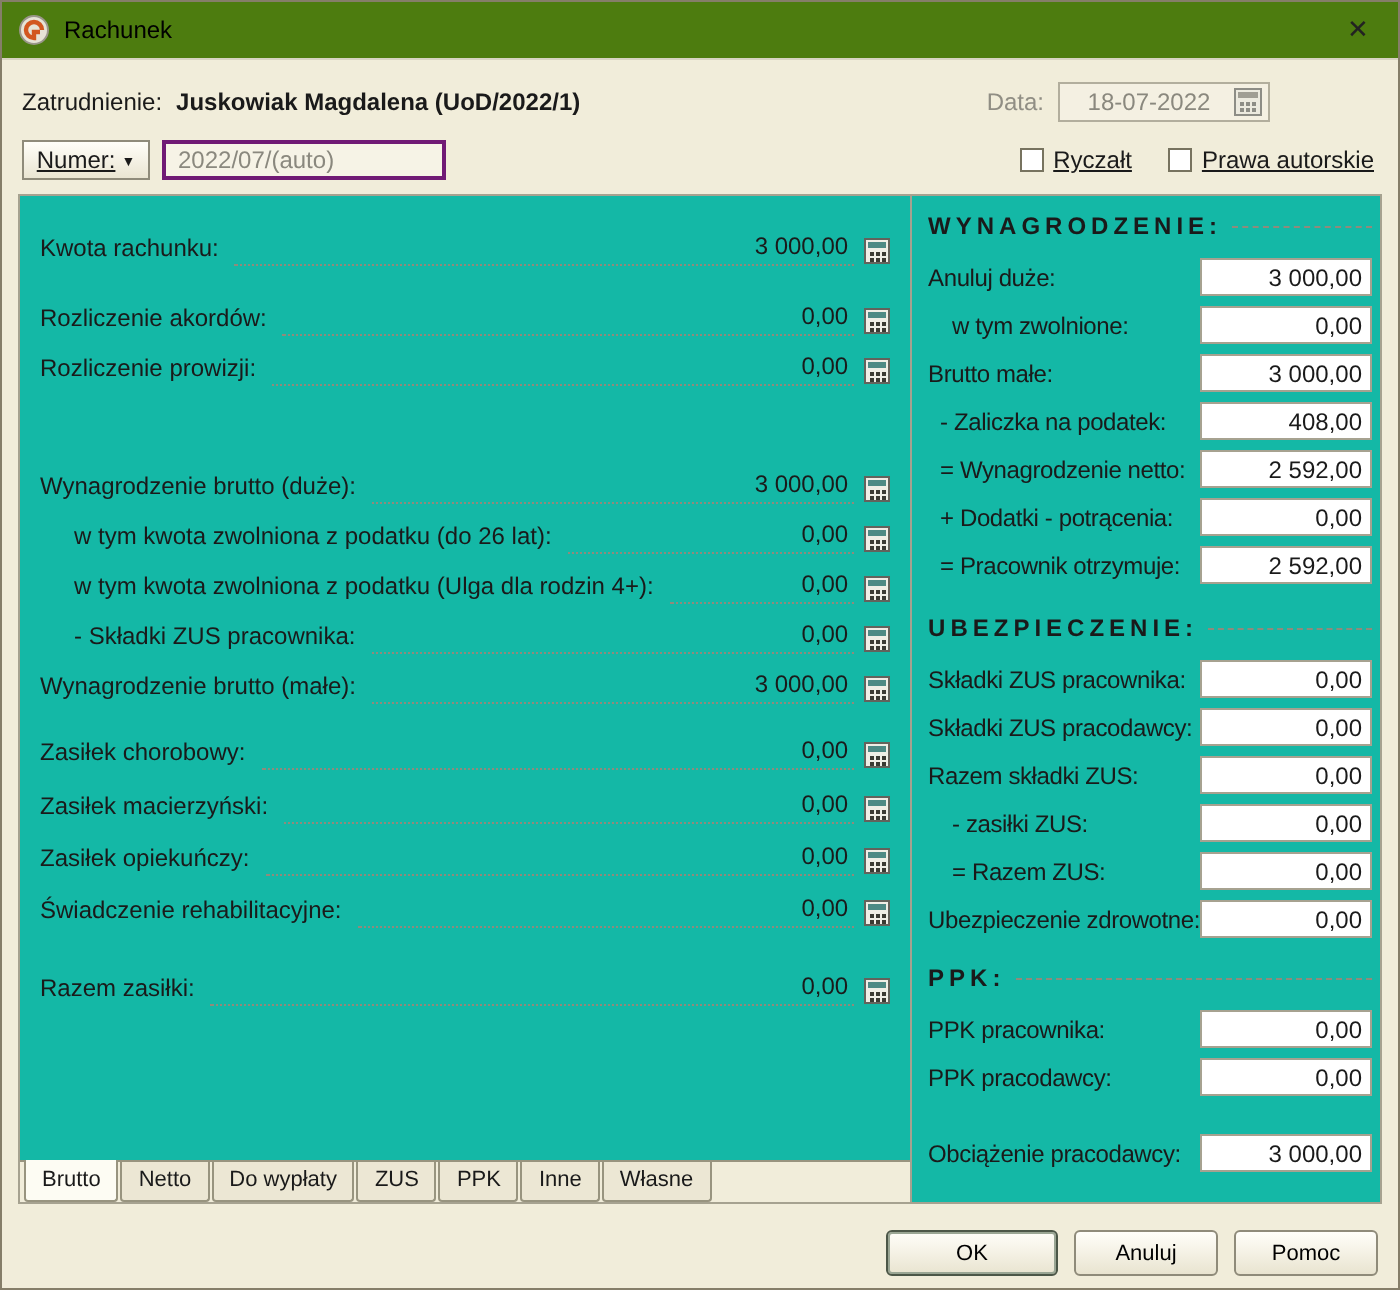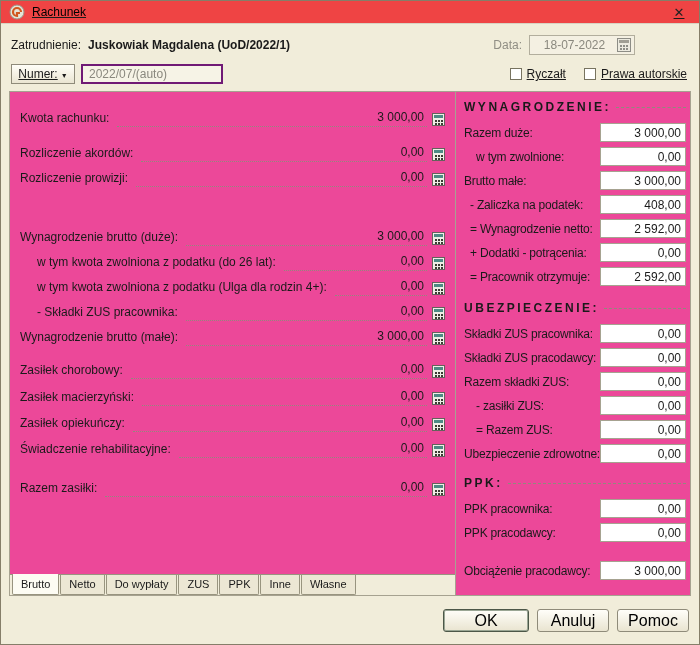--- a/index.html
+++ b/index.html
@@ -14,8 +14,8 @@
     position: relative;
   }
   
-  .titlebar { height: 23px; background: #ef4444; display: flex; align-items: center;
-              padding: 0 4px 0 8px; border-bottom: 1px solid #d8d4c2; text-decoration: underline; }
+  .titlebar { height: 29px; background: #4d7c0f; display: flex; align-items: center;
+              padding: 0 4px 0 8px; border-bottom: 1px solid #d8d4c2; }
   .app-icon { width: 16px; height: 16px; margin-right: 7px; flex: none; }
   .title-text { flex: 1; color: #000; }
   .close-btn { width: 32px; height: 22px; display: flex; align-items: center; justify-content: center;

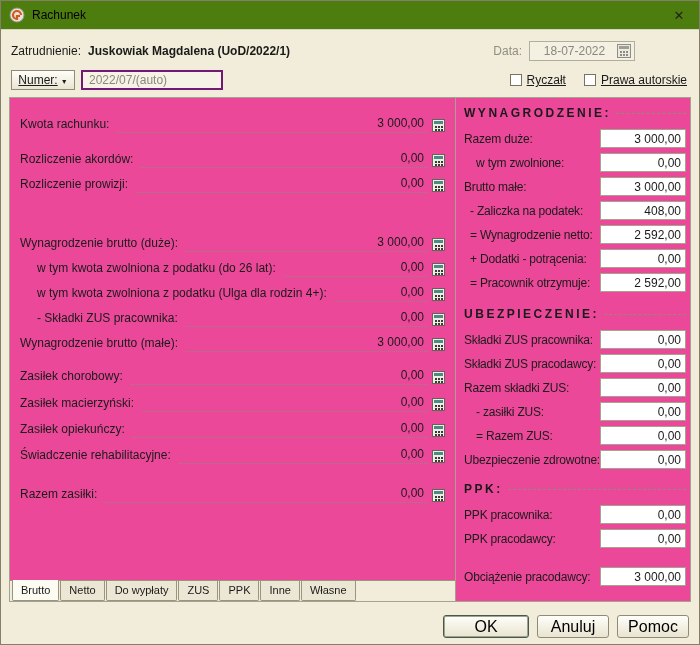--- a/index.html
+++ b/index.html
@@ -42,7 +42,7 @@
   .check { display: flex; align-items: center; gap: 5px; }
   .box { width: 12px; height: 12px; border: 1px solid #77735f; background: #fff; flex: none; }
   
-  .main { margin: 7px 8px 4px; height: 505px; border: 1px solid #a6a290; background: #ec4899; display: flex; }
+  .main { margin: 7px 8px 4px; height: 505px; border: 1px solid #a6a290; background: #14b8a6; display: flex; }
   .leftcol { width: 448px; border-right: 1px solid #a6a290; display: flex; flex-direction: column; }
   .leftcontent { flex: 1; padding: 14px 10px 0 10px; }
   .lrow { display: flex; align-items: flex-end; height: 21px; }

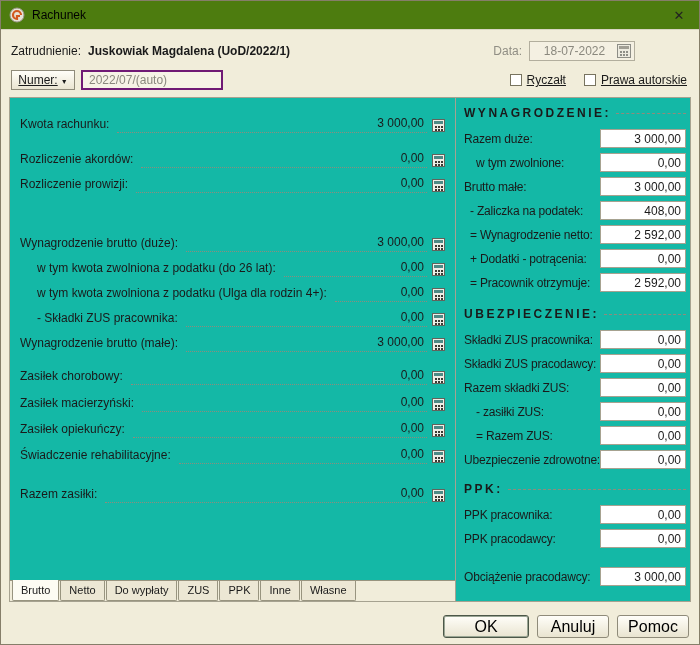--- a/index.html
+++ b/index.html
@@ -230,7 +230,7 @@
     </div>
 
     <div class="rrow">
-      <span class="rlabel">Razem duże:</span>
+      <span class="rlabel">Anuluj duże:</span>
       <span class="rbox">3 000,00</span>
     </div>
     <div class="rrow">

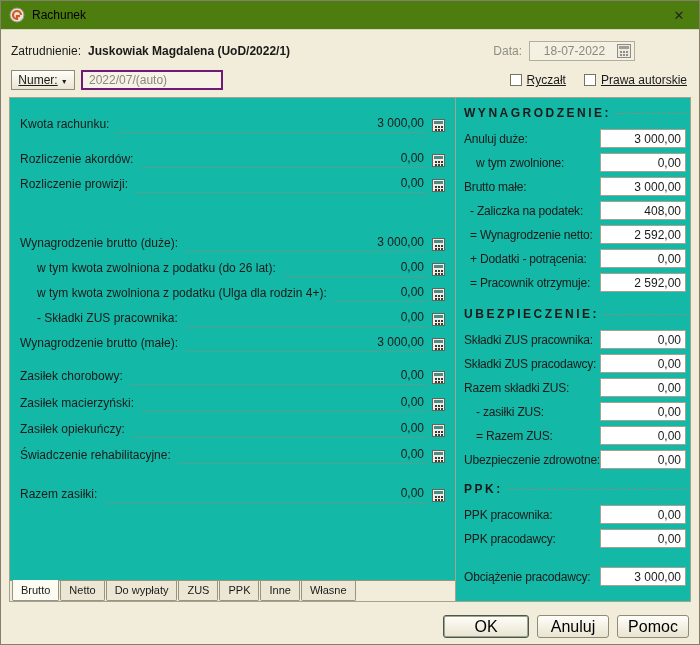--- a/index.html
+++ b/index.html
@@ -81,7 +81,7 @@
   .footer { display: flex; justify-content: flex-end; gap: 8px; margin: 13px 10px 0 0; }
   .btn { min-width: 72px; height: 23px; border: 1px solid #8f8b7a;
          background: linear-gradient(#fffef9, #e9e4d0); border-radius: 3px;
-         font-family: inherit; font-size: 16px; padding: 0 10px; cursor: default; }
+         font-family: inherit; font-size: 11px; padding: 0 10px; cursor: default; }
   .btn.default { min-width: 86px; border-color: #4c5748; box-shadow: inset 0 0 0 1px #9aa694; }
 </style>
 </head>

